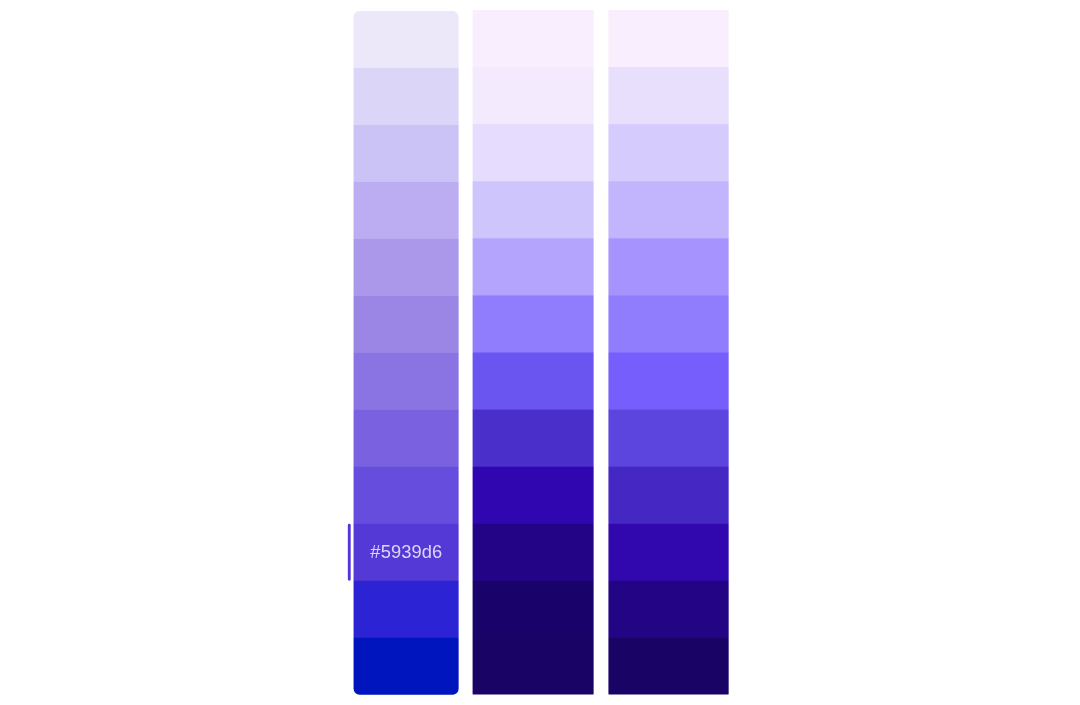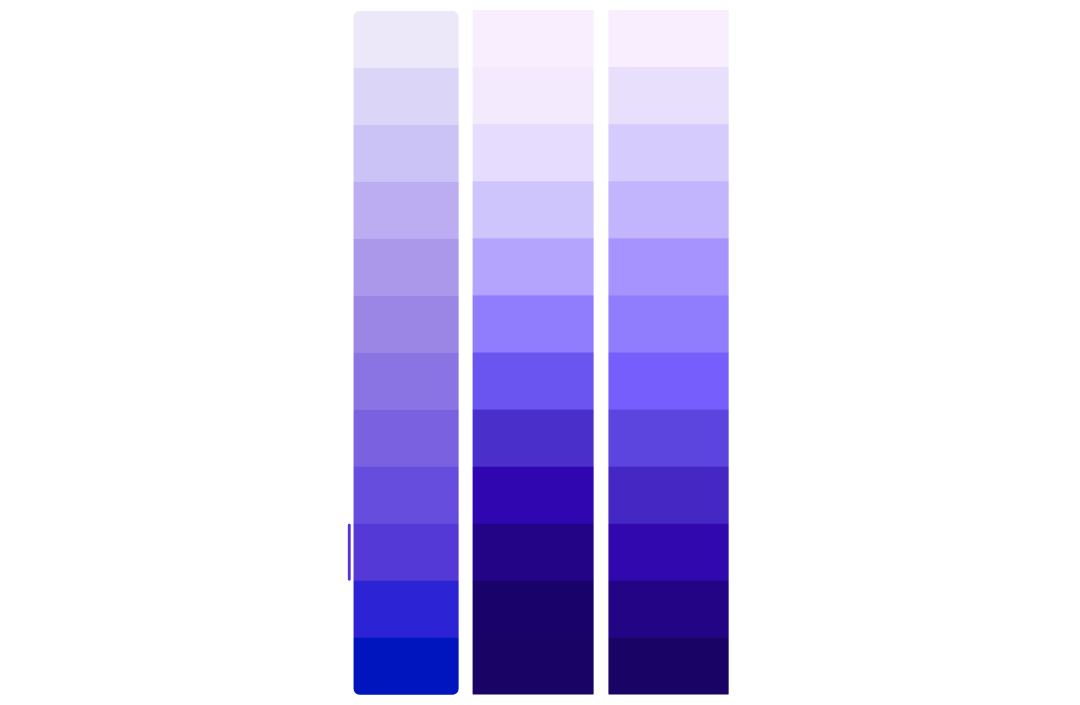--- a/index.html
+++ b/index.html
@@ -71,6 +71,9 @@
       <div class="swatch" style="top: 342px; height: 57px;"></div>
       <div class="swatch" style="top: 399px; height: 57px;"></div>
       <div class="swatch" style="top: 456px; height: 57px;"></div>
+      <div class="swatch" style="top: 513px; height: 57px;">
+        <span class="swatch-label">#5939d6</span>
+      </div>
       <div class="swatch" style="top: 570px; height: 57px;"></div>
       <div class="swatch" style="top: 627px; height: 57px;"></div>
     </div>

